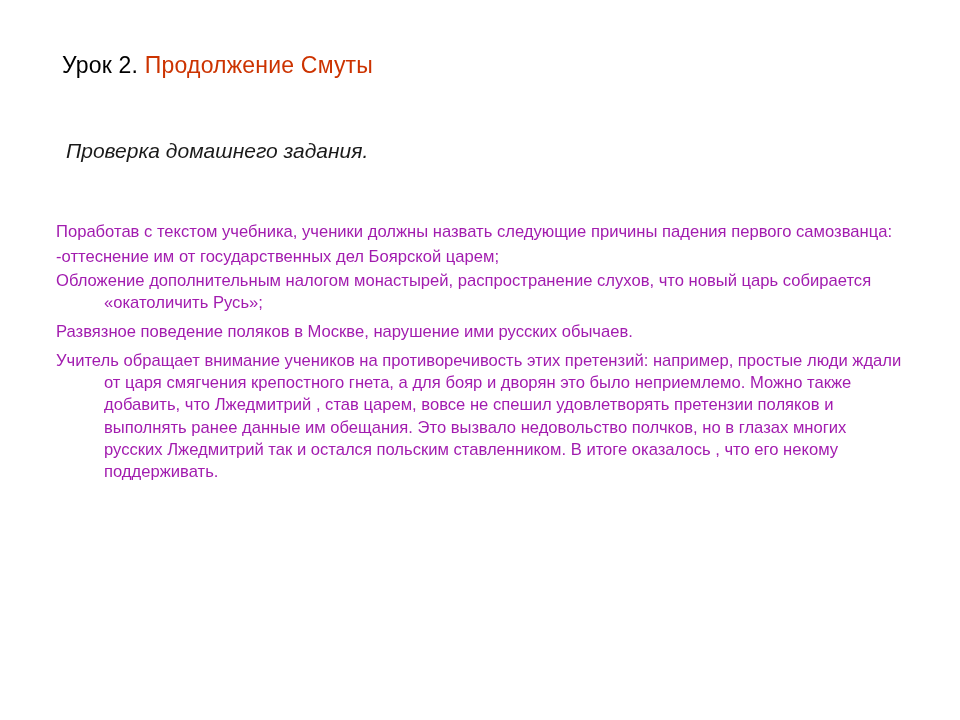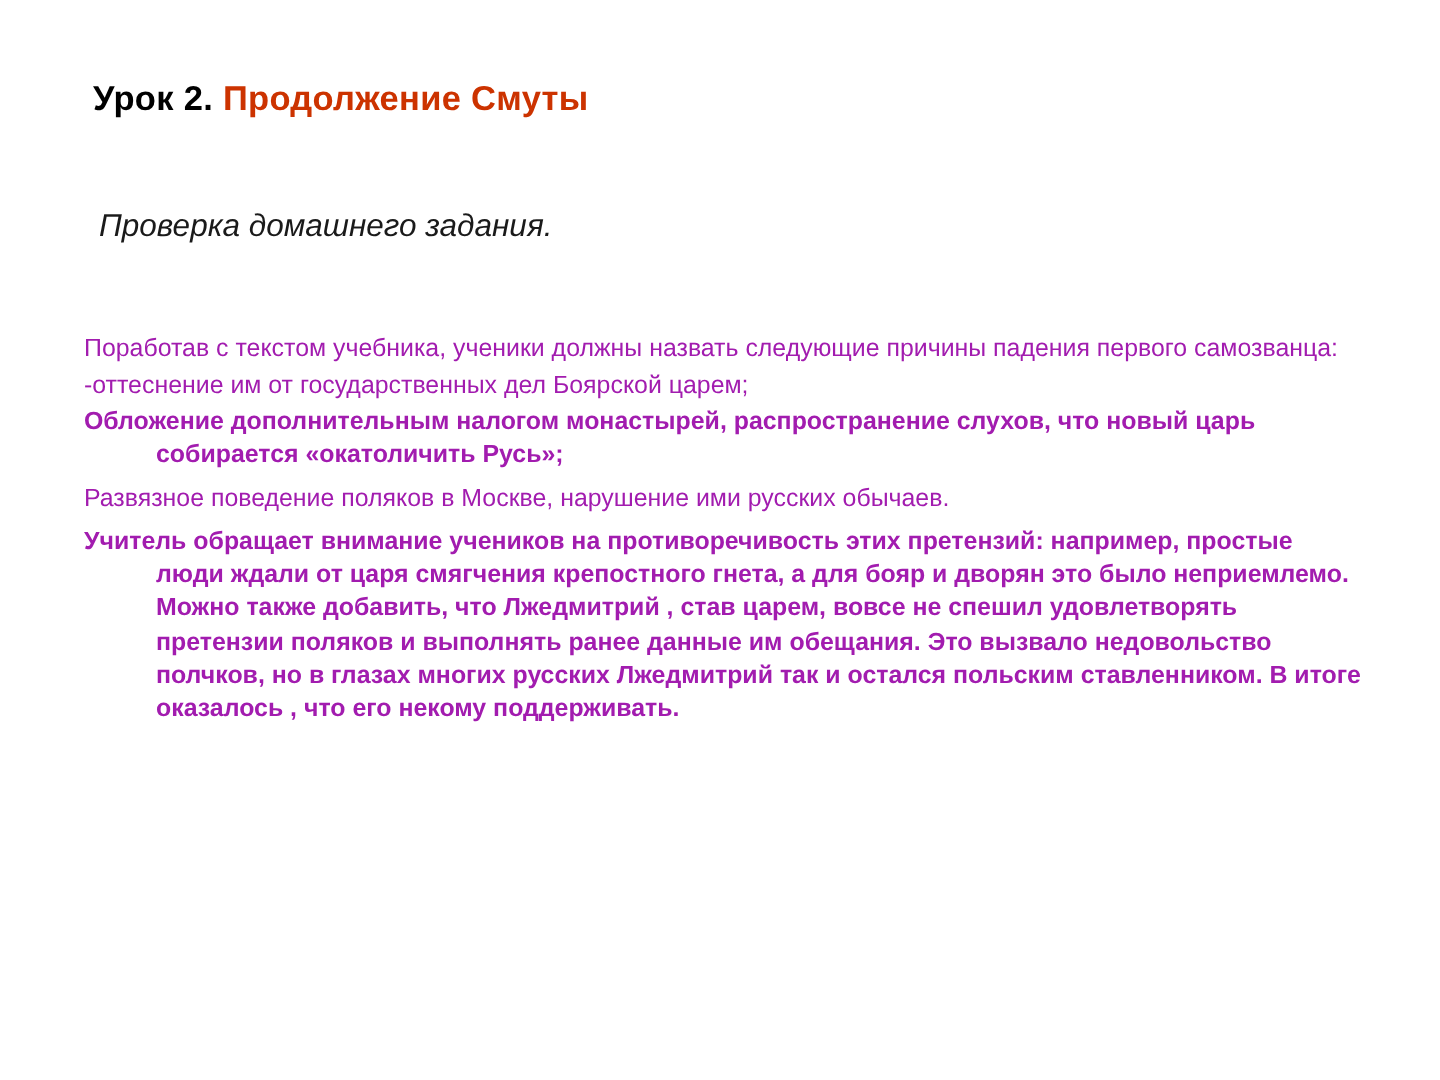--- a/index.html
+++ b/index.html
@@ -29,7 +29,7 @@
     top: 52px;
     width: 850px;
     font-size: 23px;
-    font-weight: bold;
+    font-weight: normal;
     letter-spacing: 0.2px;
     white-space: nowrap;
   }

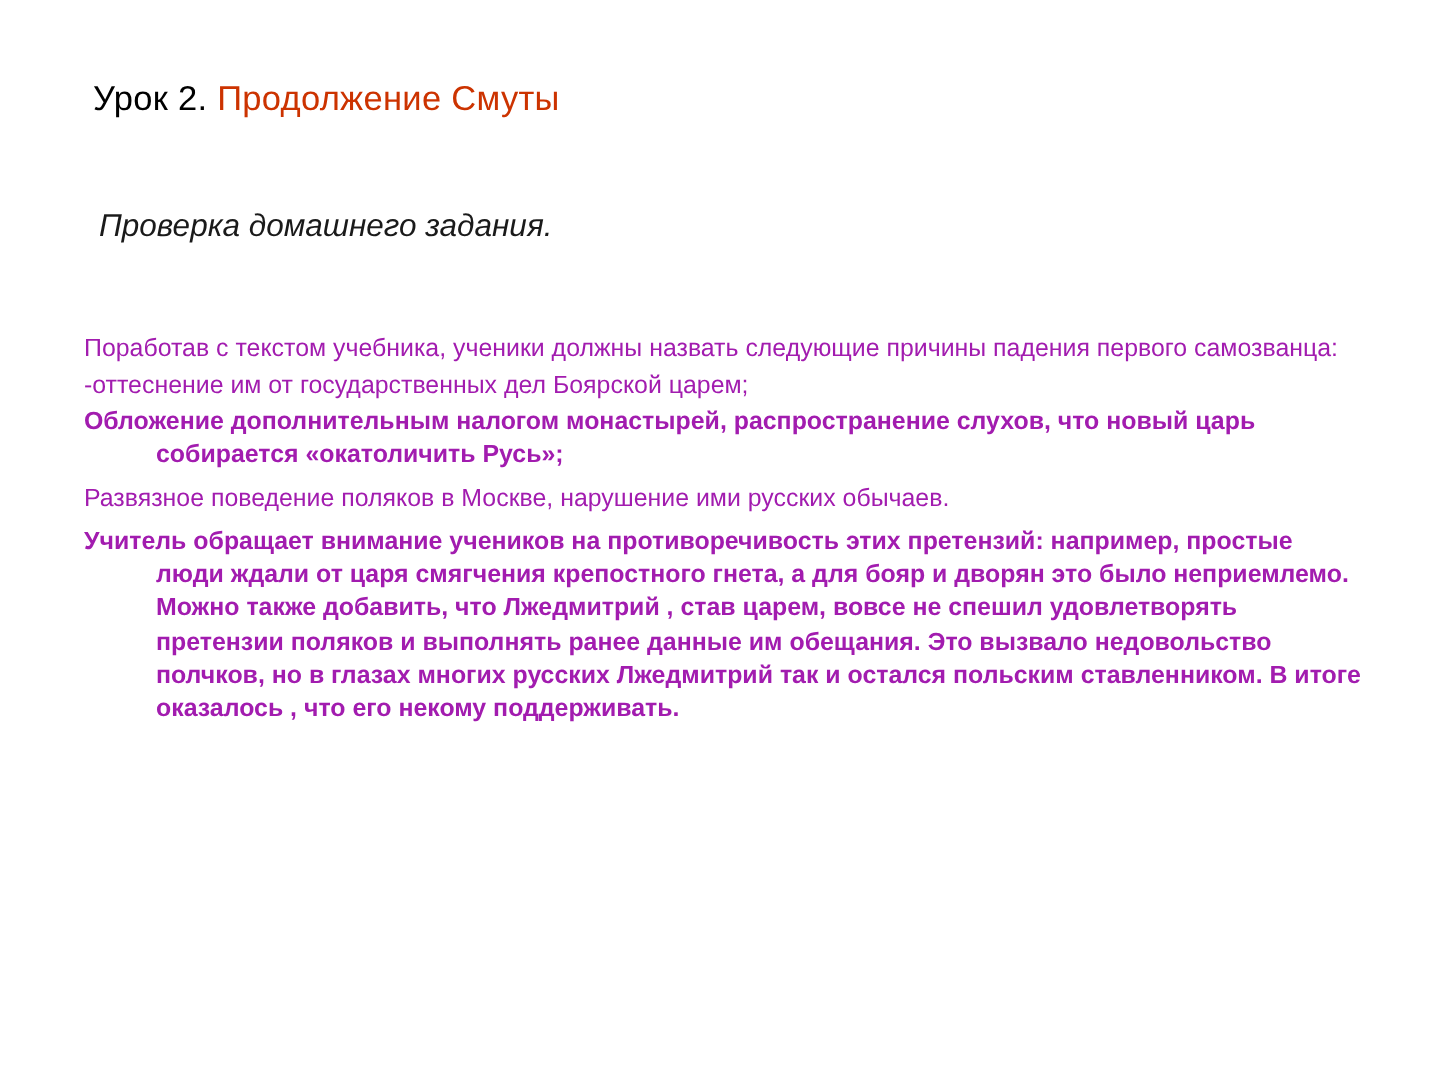--- a/index.html
+++ b/index.html
@@ -73,7 +73,6 @@
   .para.hang2 {
     padding-left: 48px;
     text-indent: -48px;
-    font-weight: bold;
   }
   .para.tight {
     margin-bottom: 2px;

